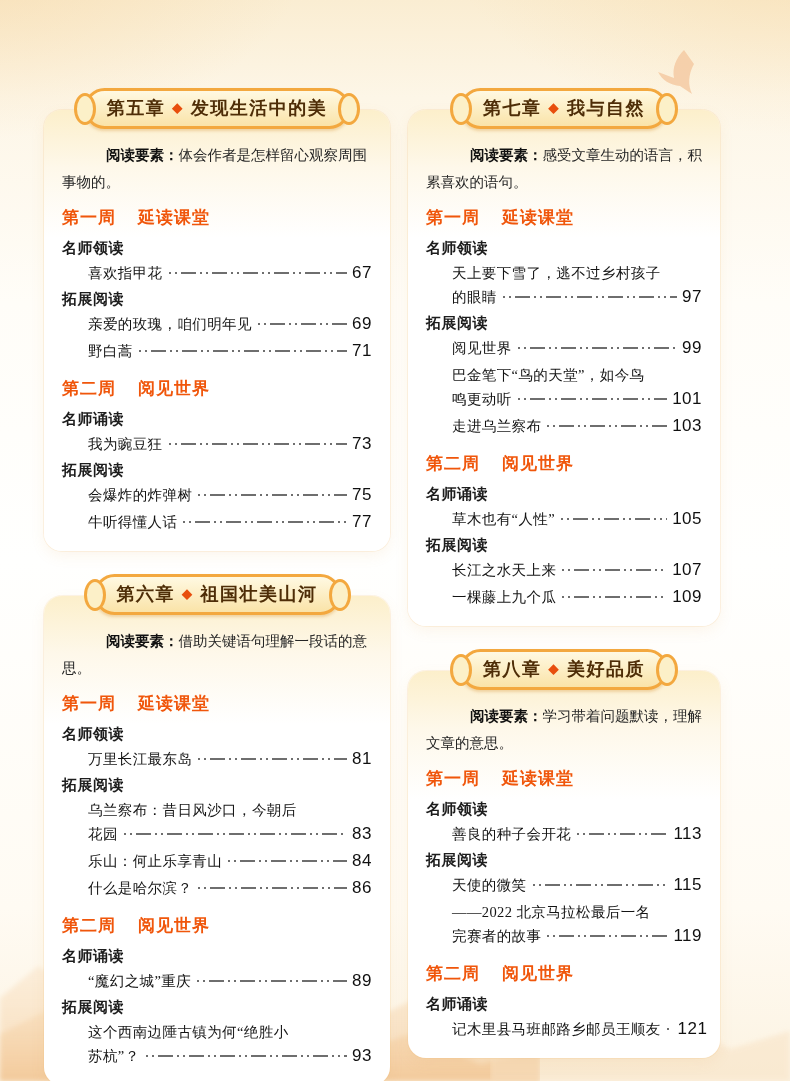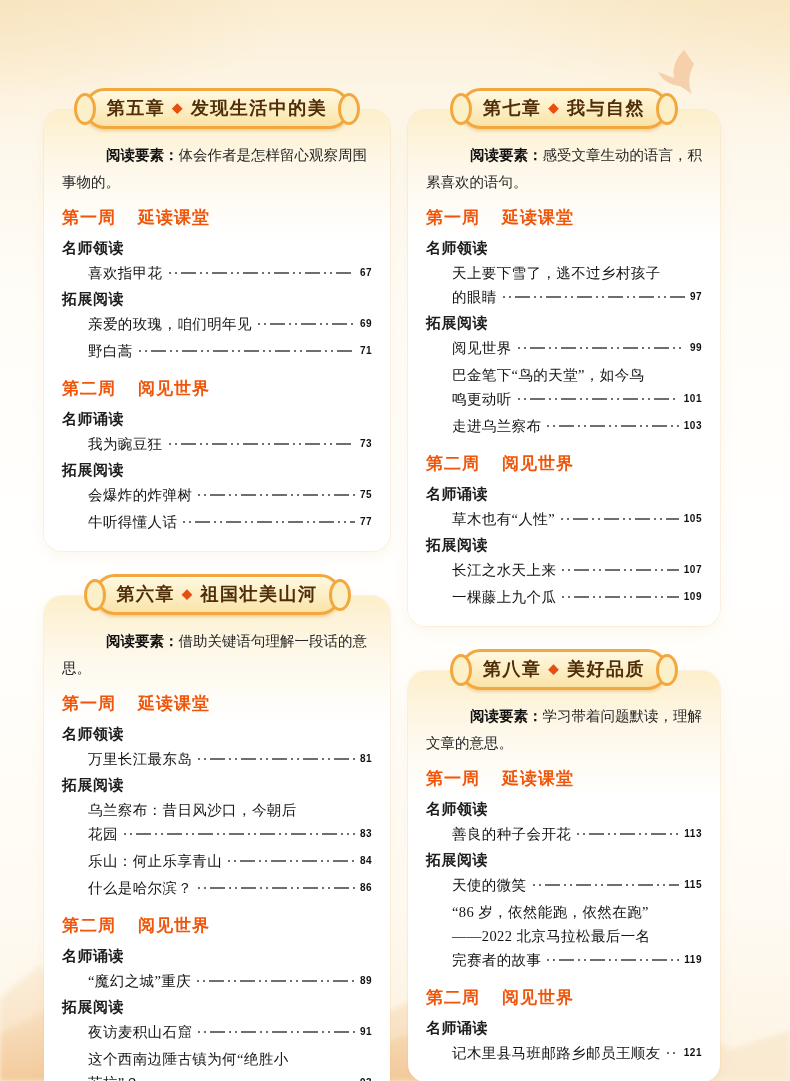--- a/index.html
+++ b/index.html
@@ -67,7 +67,7 @@
     flex:1 1 auto;min-width:6px;height:2px;align-self:center;margin:0 5px 0 6px;opacity:.8;
     background:repeating-linear-gradient(90deg,#4a4a4a 0 2px,transparent 2px 6px,#4a4a4a 6px 8px,transparent 8px 12px,#4a4a4a 12px 27px,transparent 27px 31px);
   }
-  .entry-page{font-family:"Liberation Sans",sans-serif;font-weight:bold;font-size:10px;color:#101010;white-space:nowrap;letter-spacing:.5px;}
+  .entry-page{font-family:"Liberation Sans",sans-serif;font-weight:normal;font-size:17px;color:#101010;white-space:nowrap;letter-spacing:.5px;}
 </style>
 </head>
 <body>

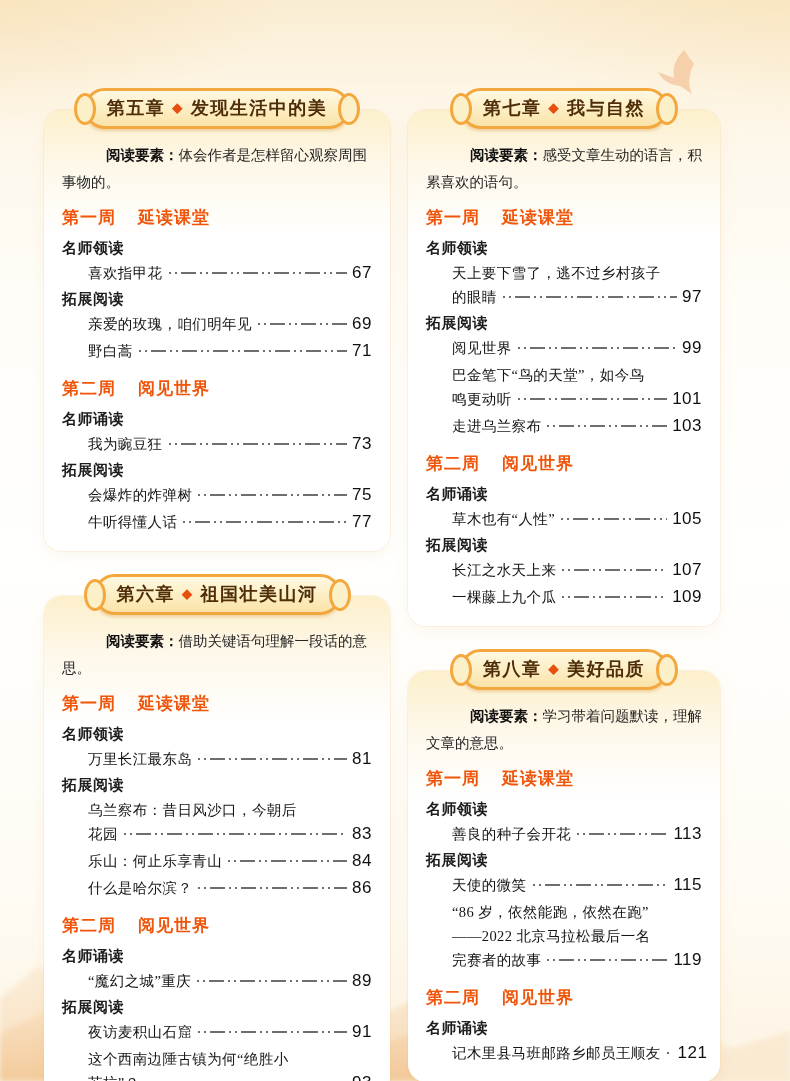--- a/index.html
+++ b/index.html
@@ -332,7 +332,6 @@
                 </div>
               </div>
               <div class="entry">
-                <span class="entry-pre">“86 岁，依然能跑，依然在跑”</span>
                 <span class="entry-pre">——2022 北京马拉松最后一名</span>
                 <div class="entry-row">
                   <span class="entry-title">完赛者的故事</span>

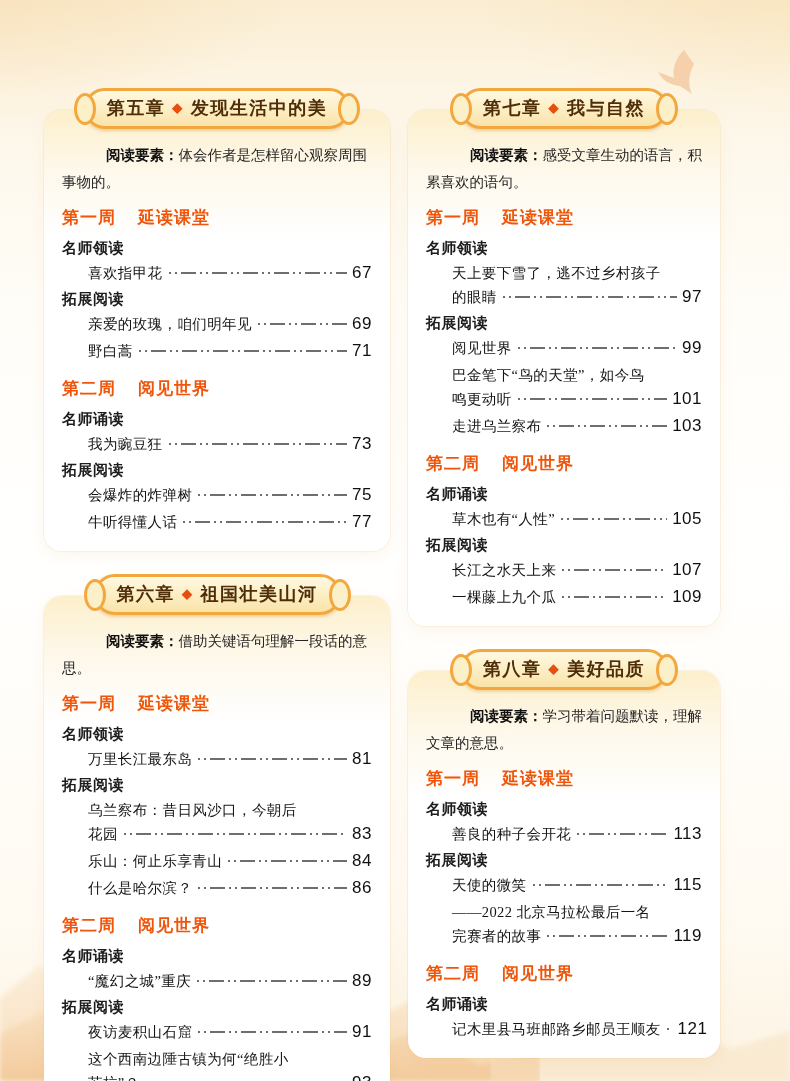--- a/index.html
+++ b/index.html
@@ -207,13 +207,6 @@
             </div>
             <div class="group">
               <div class="group-label">拓展阅读</div>
-              <div class="entry">
-                <div class="entry-row">
-                  <span class="entry-title">夜访麦积山石窟</span>
-                  <span class="leader"></span>
-                  <span class="entry-page">91</span>
-                </div>
-              </div>
               <div class="entry">
                 <span class="entry-pre">这个西南边陲古镇为何“绝胜小</span>
                 <div class="entry-row">

